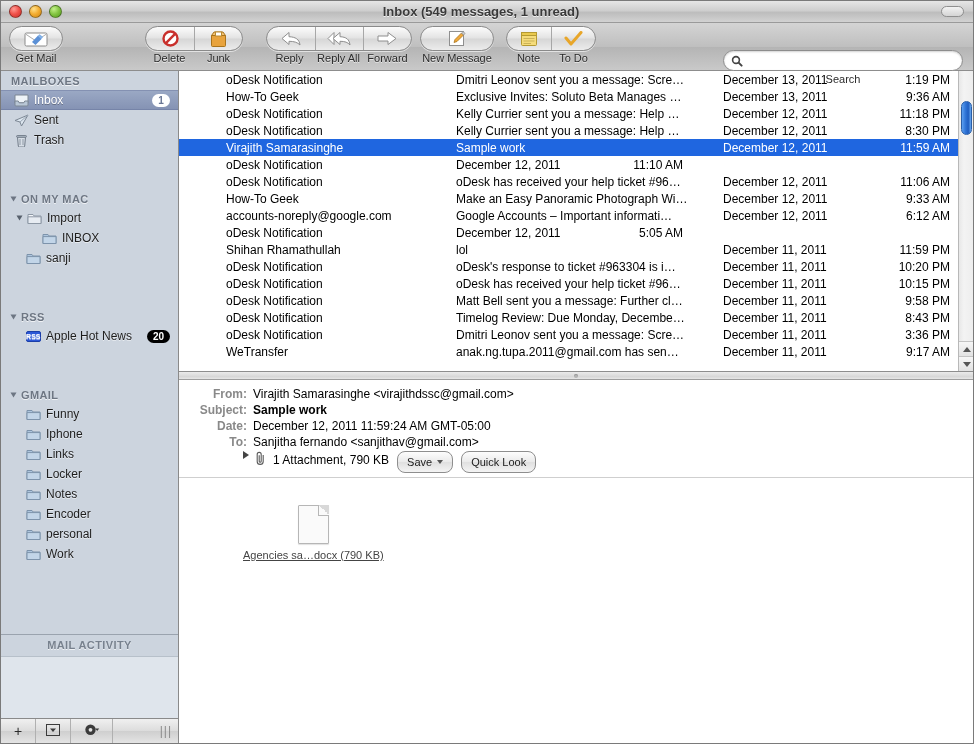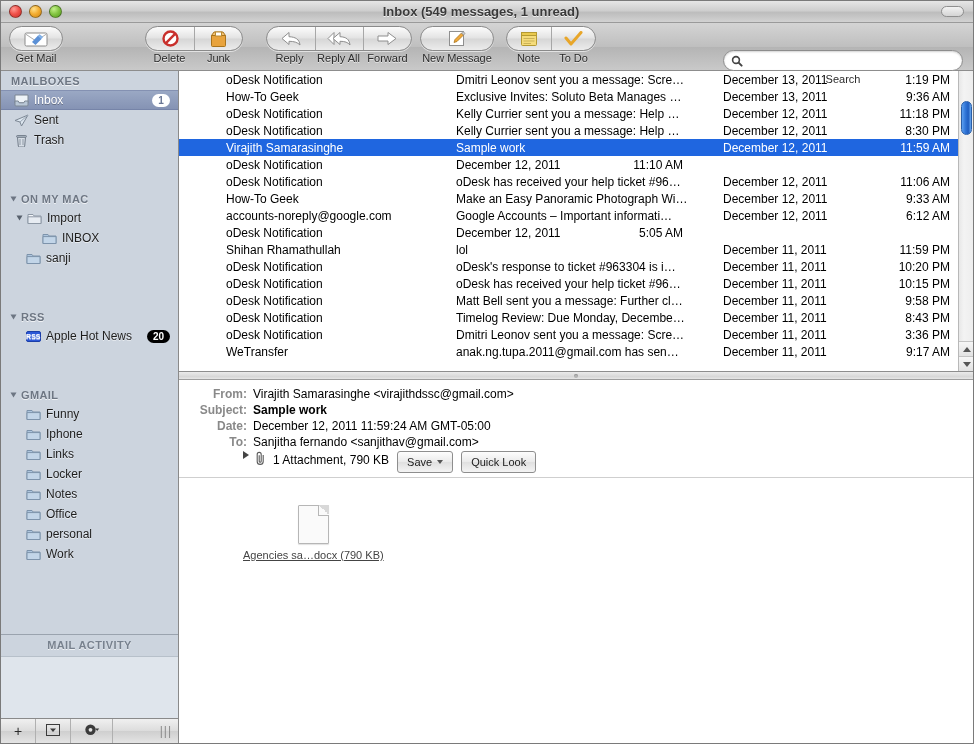--- a/index.html
+++ b/index.html
@@ -308,7 +308,7 @@
   .clip { margin-right: 7px; color: #666; }
   .att-text { margin-right: 8px; }
   .minibtn {
-    border: 1px solid #8e8e8e; border-radius: 3px;
+    border: 1px solid #8e8e8e; border-radius: 8px;
     background: linear-gradient(to bottom, #fdfdfd 0%, #ebebeb 48%, #e0e0e0 52%, #f4f4f4 100%);
     font-size: 11px; color: #1c1c1c; padding: 1px 9px;
     margin-right: 8px; display: inline-flex; align-items: center; gap: 5px;

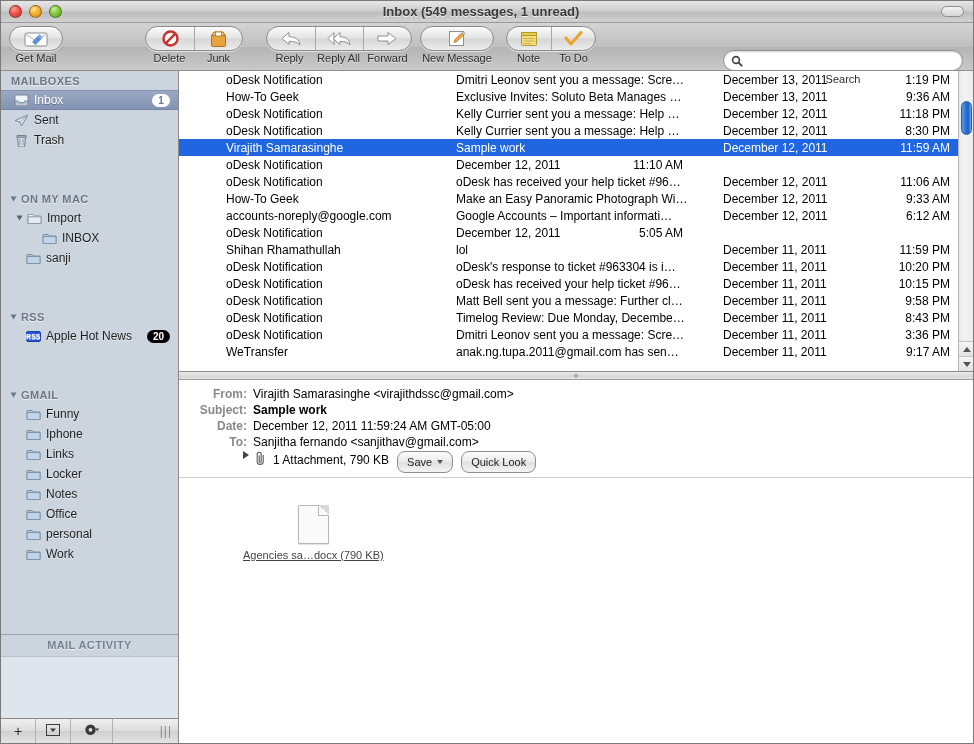--- a/index.html
+++ b/index.html
@@ -637,7 +637,7 @@
                 <path d="M1 4.6 h13 v6.9 h-13 z" fill="#c2d5e8" stroke="#7d93ab"></path>
               </svg>
           </span>
-          <span class="lbl">Office</span>
+          <span class="lbl">Encoder</span>
         </div>
         <div class="sb-row indent2">
           <span class="sb-icon">

